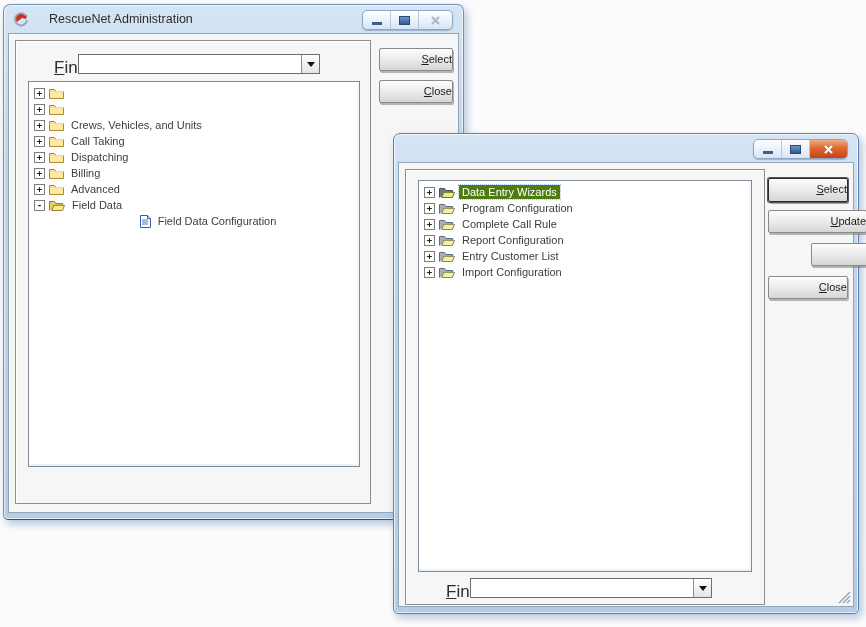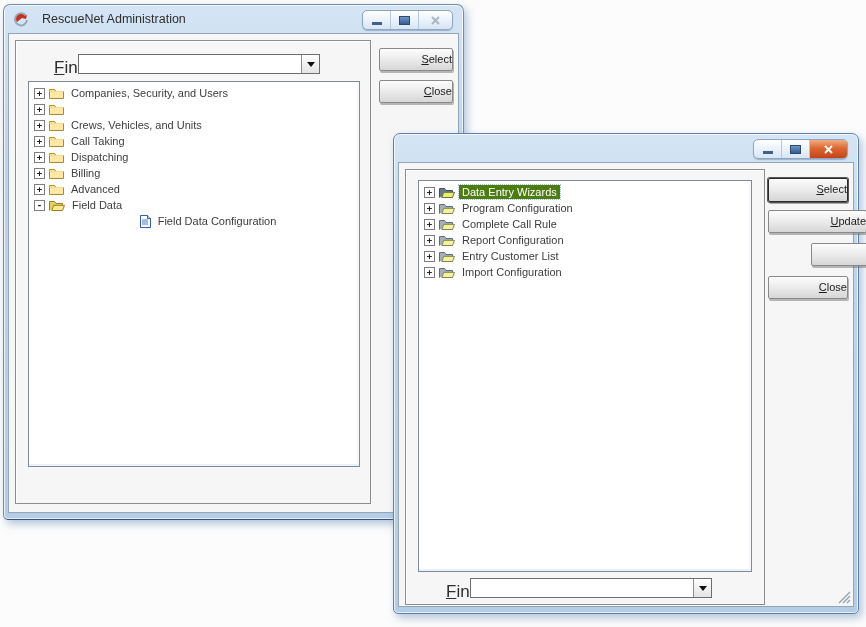--- a/index.html
+++ b/index.html
@@ -22,7 +22,7 @@
   }
   .titlebar{
     position:absolute;left:0;top:0;right:0;height:27px;
-    display:flex;align-items:center;gap:13px;padding:0 9px;
+    display:flex;align-items:center;gap:20px;padding:0 9px;
     border-radius:7px 7px 0 0;
   }
   .title-text{font-size:12.5px;color:#2e2e2e;white-space:nowrap;}

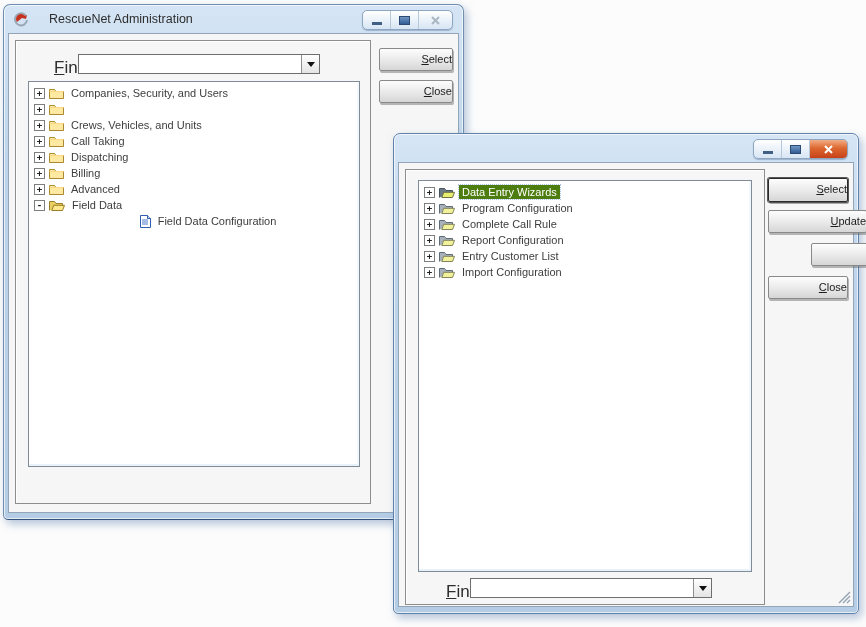--- a/index.html
+++ b/index.html
@@ -134,7 +134,6 @@
                 <path d="M.5 4.5h14" stroke="#f7d984" fill="none"></path>
               </svg>
             </span>
-          <span class="tlabel">Companies, Security, and Users</span>
         </div>
         <div class="trow">
           <span class="expand">+</span>

